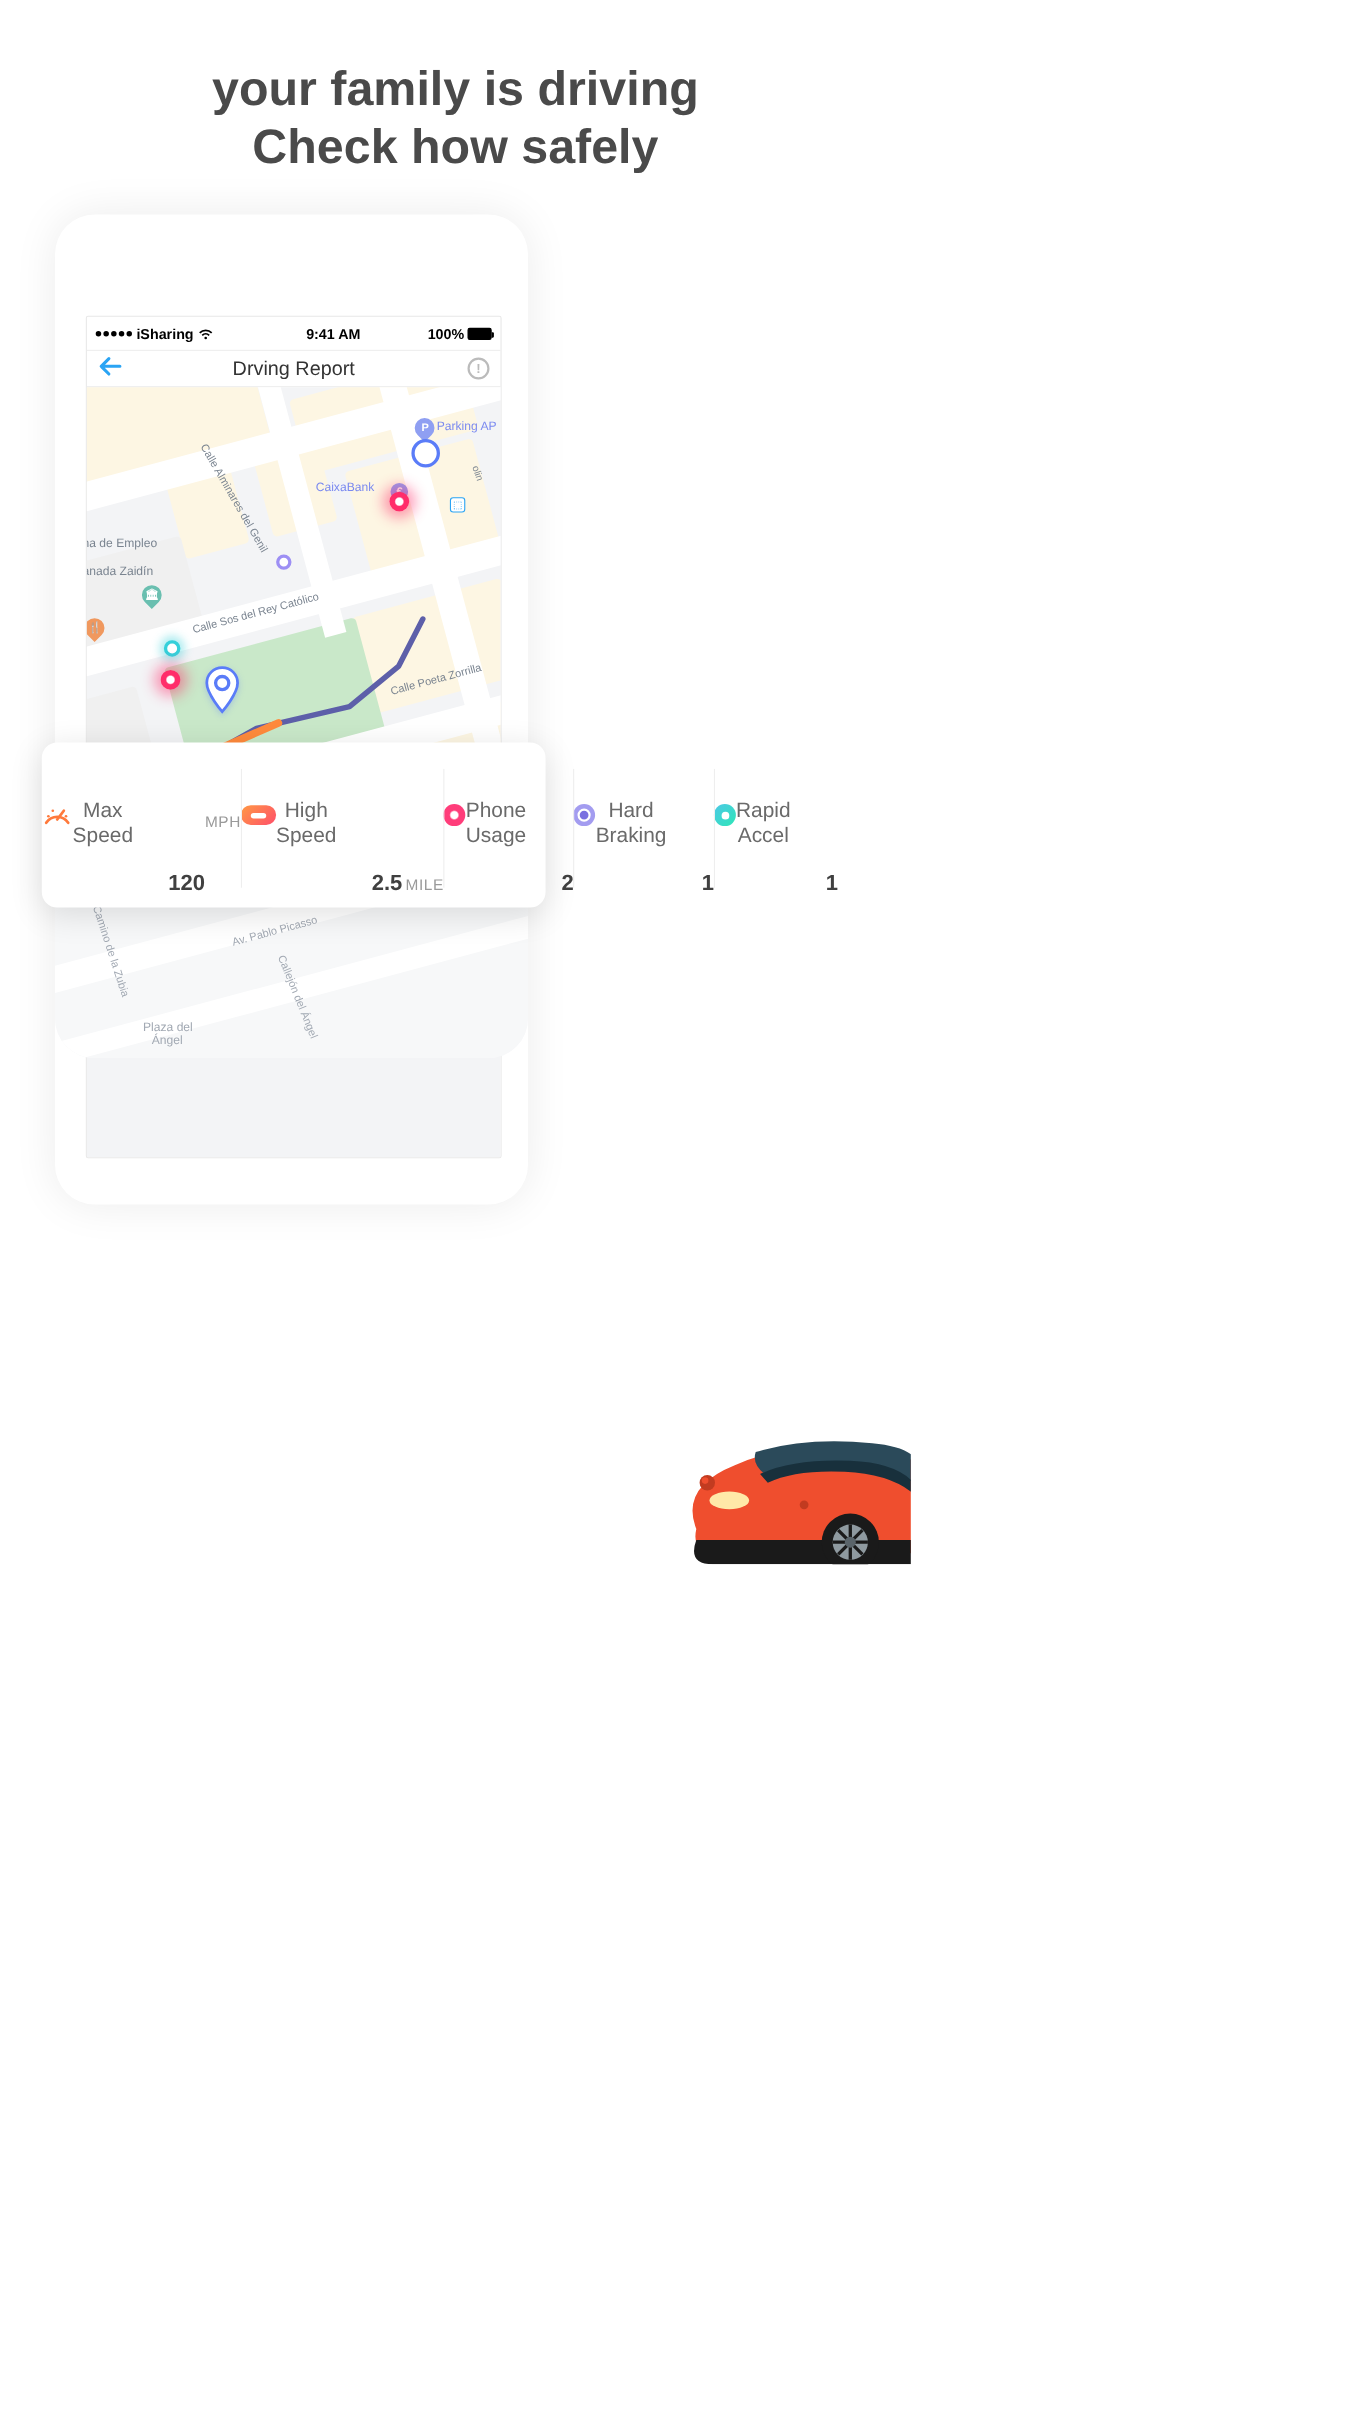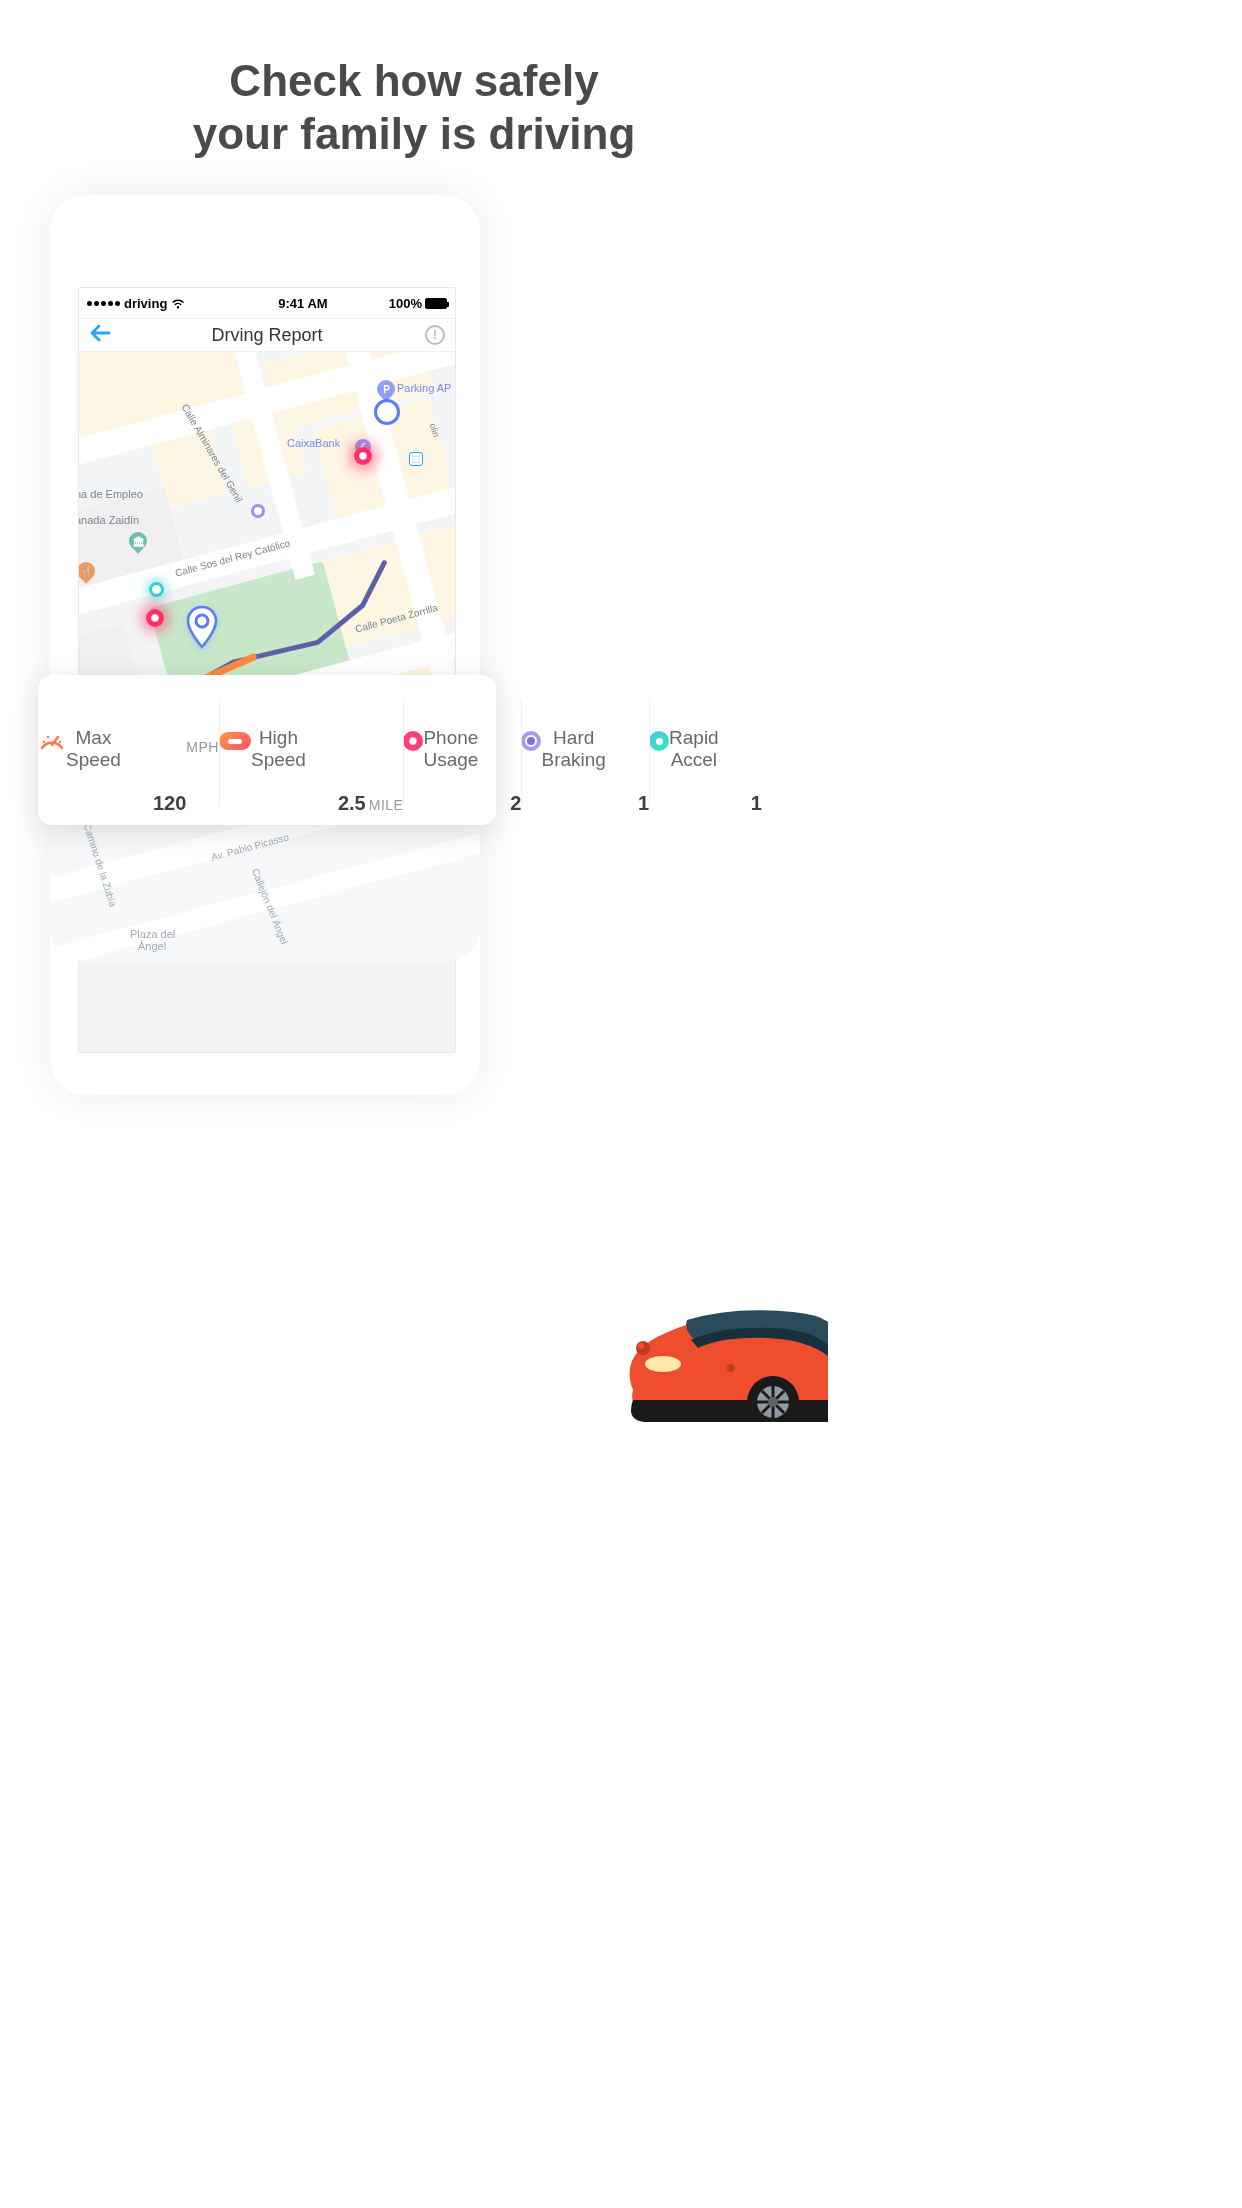--- a/index.html
+++ b/index.html
@@ -199,8 +199,8 @@
 <body>
 
 <div class="promo-headline">
+  <div>your family is driving</div>
   <div>Check how safely</div>
-  <div>your family is driving</div>
 </div>
 
 <div class="phone-frame">

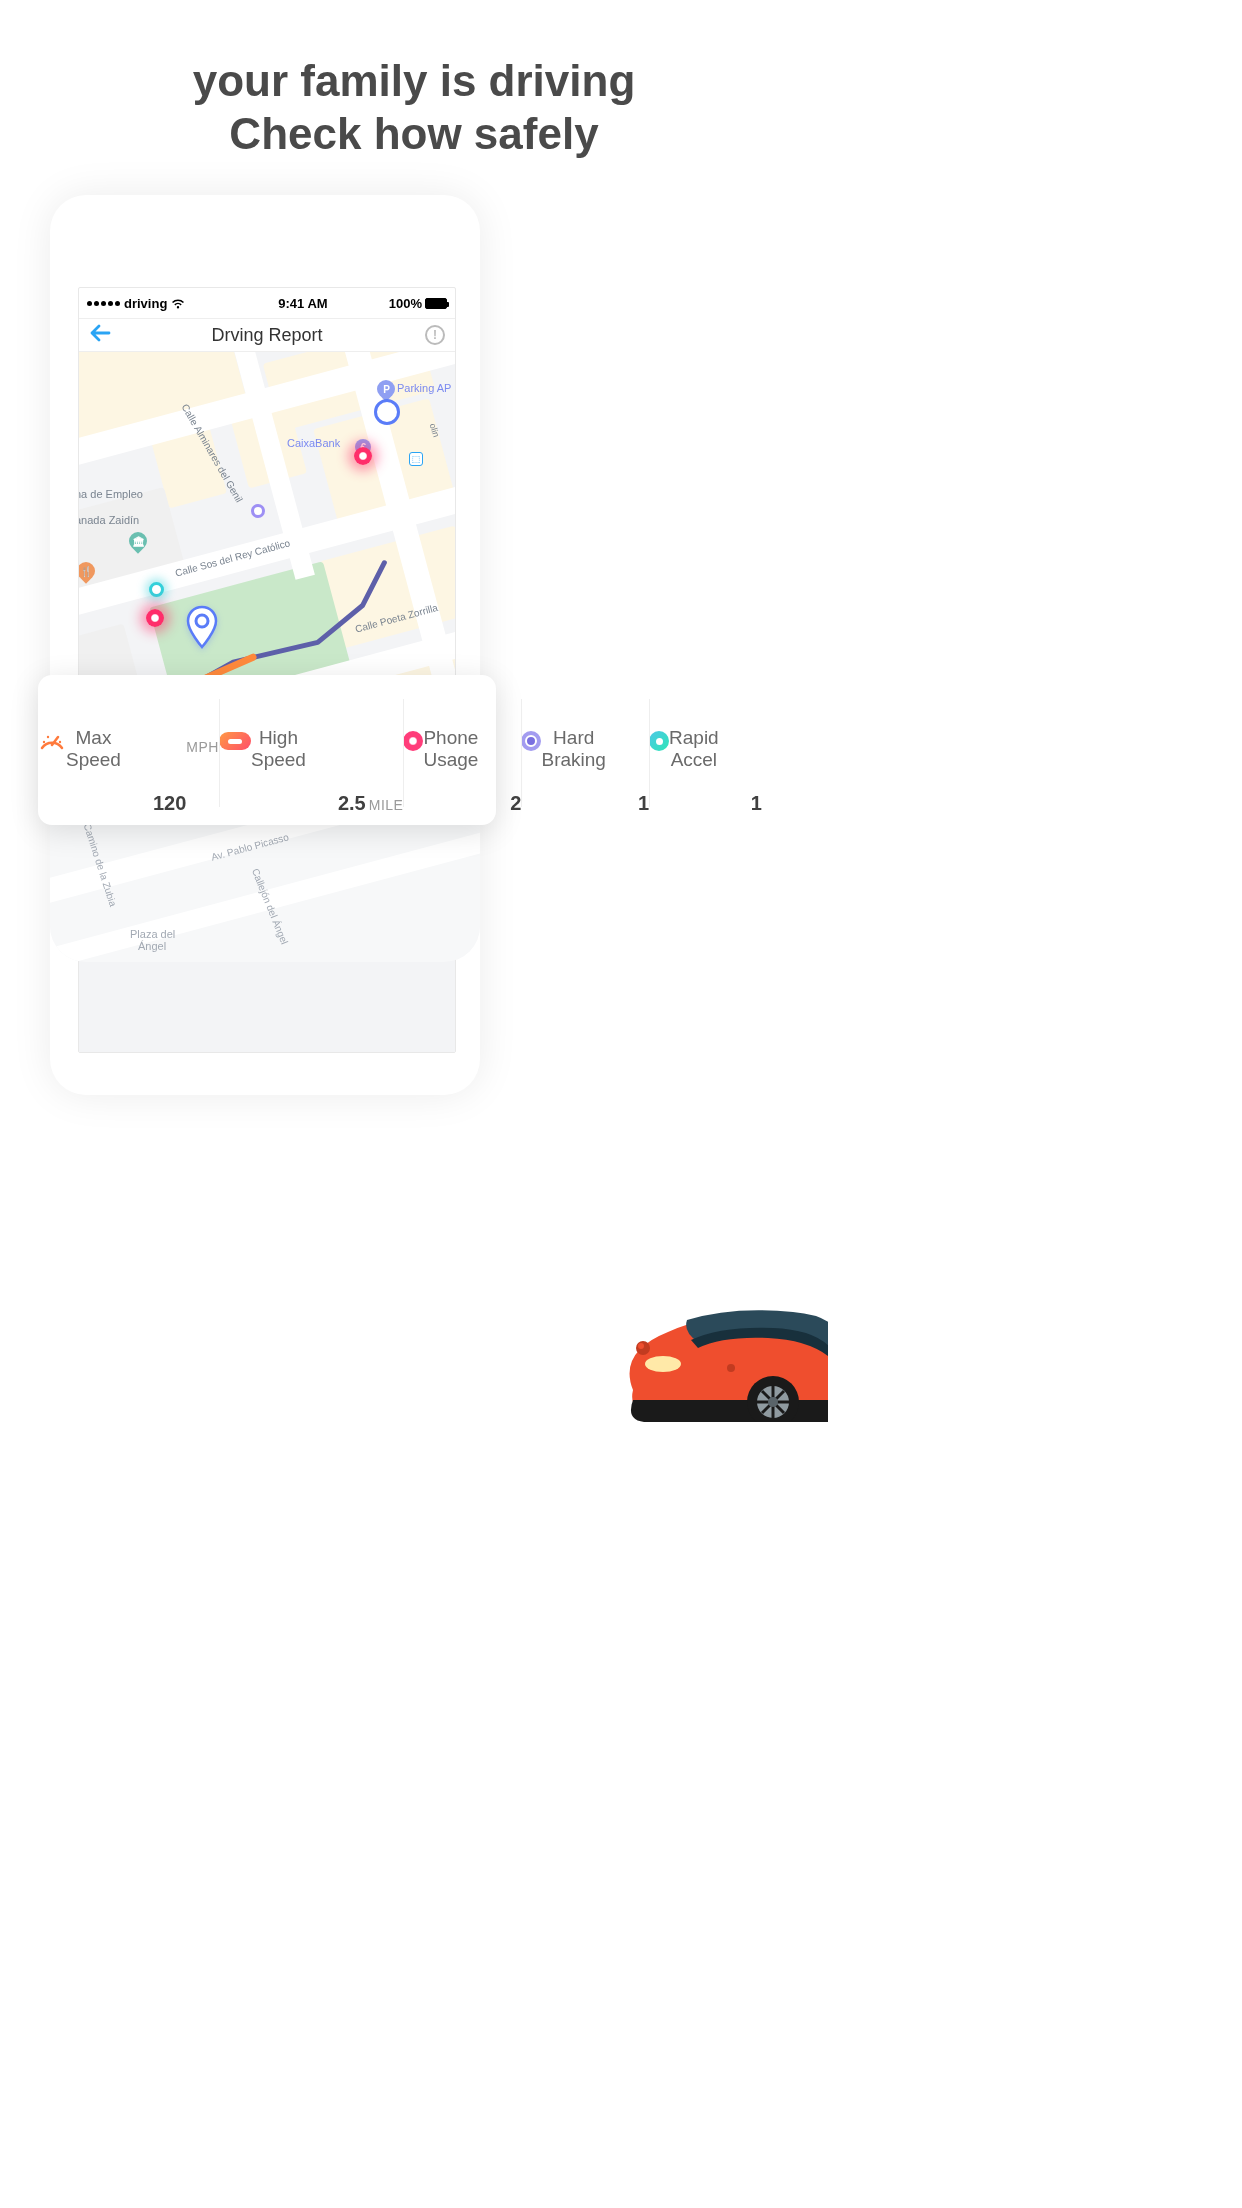--- a/index.html
+++ b/index.html
@@ -215,7 +215,7 @@
             <span class="dot"></span>
             <span class="dot"></span>
         </span>
-        <span>driving</span>
+        <span>iSharing</span>
         <span class="wifi-icon">
           <svg width="14" height="11" viewBox="0 0 14 11">
               <path d="M7 10.5a1.2 1.2 0 100-2.4 1.2 1.2 0 000 2.4zM3.3 6.3a5.2 5.2 0 017.4 0l-1.1 1.1a3.7 3.7 0 00-5.2 0zM1 4a8.5 8.5 0 0112 0l-1.1 1.1a6.9 6.9 0 00-9.8 0z" fill="#000"></path>

